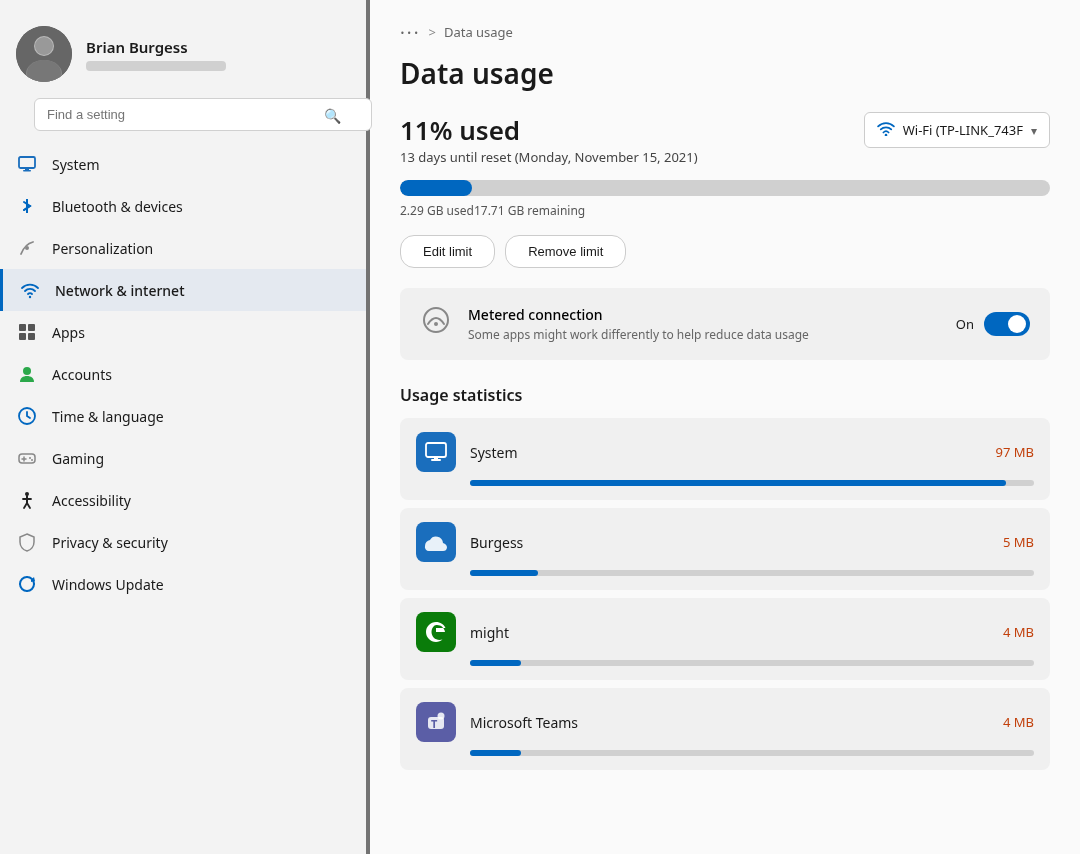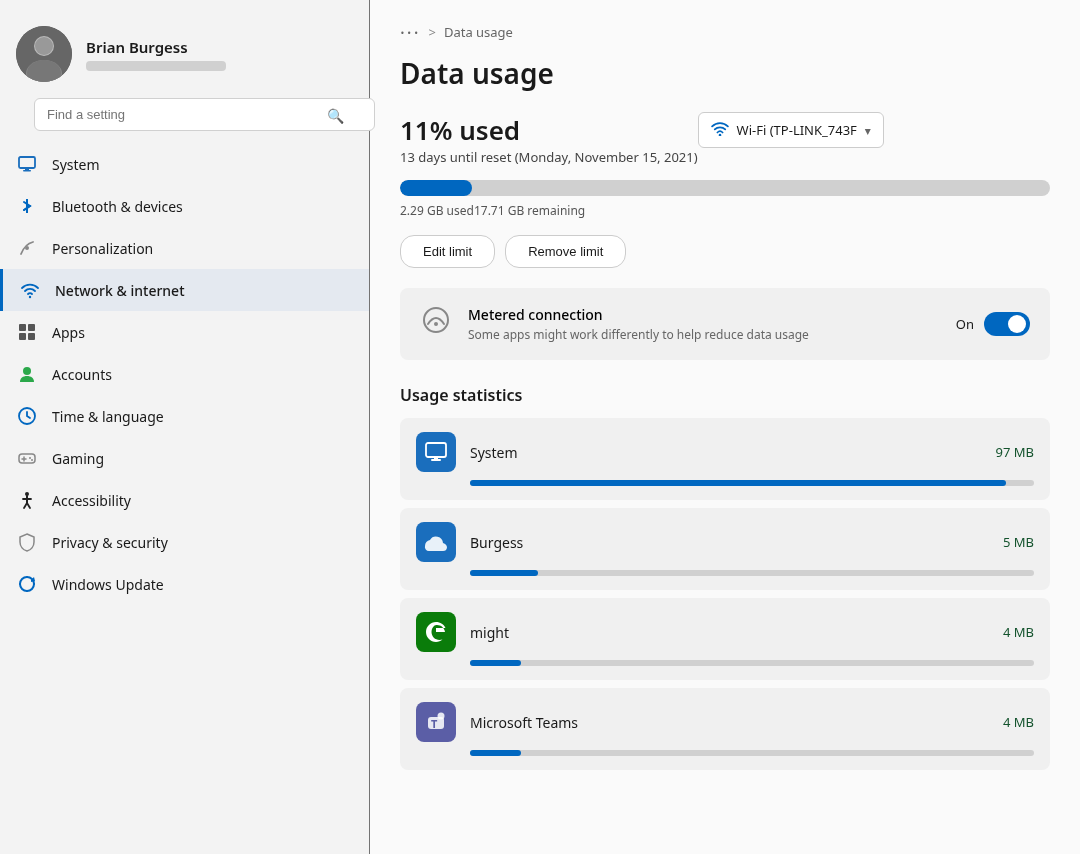--- a/index.html
+++ b/index.html
@@ -20,7 +20,7 @@
       display: flex;
       flex-direction: column;
       padding: 16px 0 0 0;
-      border-right: 1px solid #737373;
+      border-right: 4px solid #737373;
       flex-shrink: 0;
     }
 

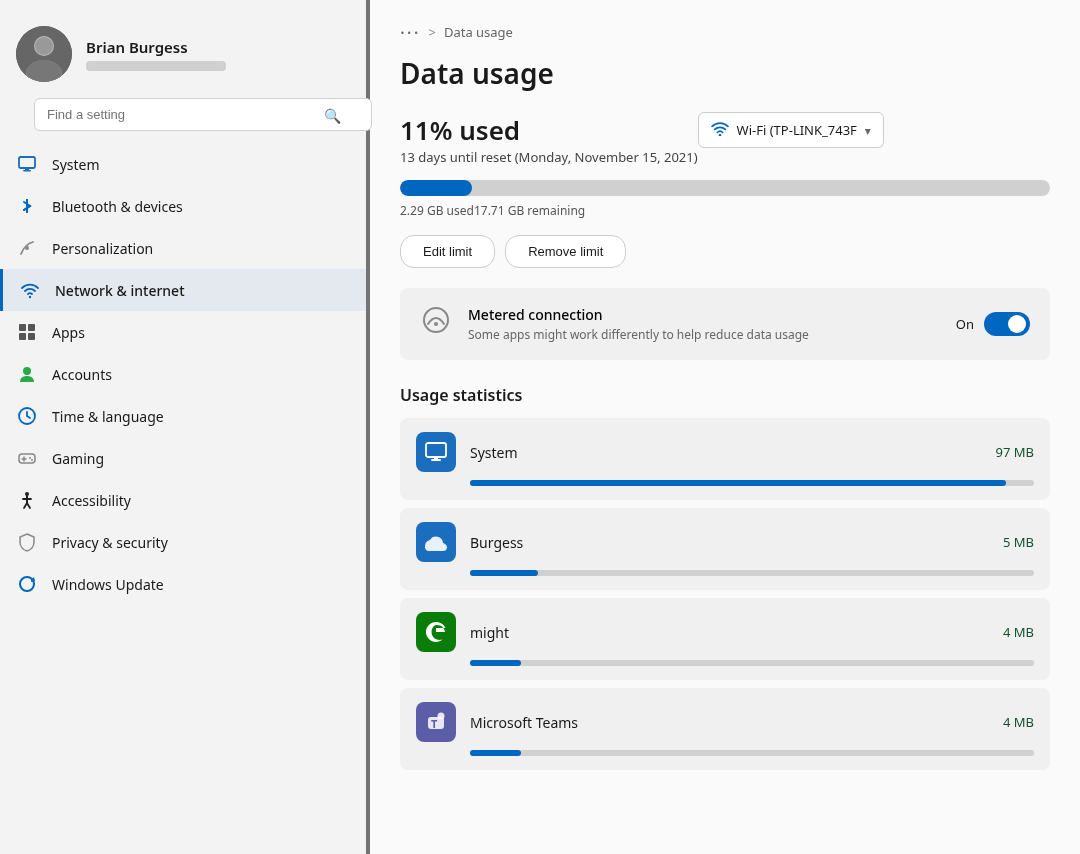--- a/index.html
+++ b/index.html
@@ -162,6 +162,7 @@
     
     .usage-header {
       display: flex;
+      justify-content: space-between;
       align-items: flex-start;
       margin-bottom: 6px;
     }

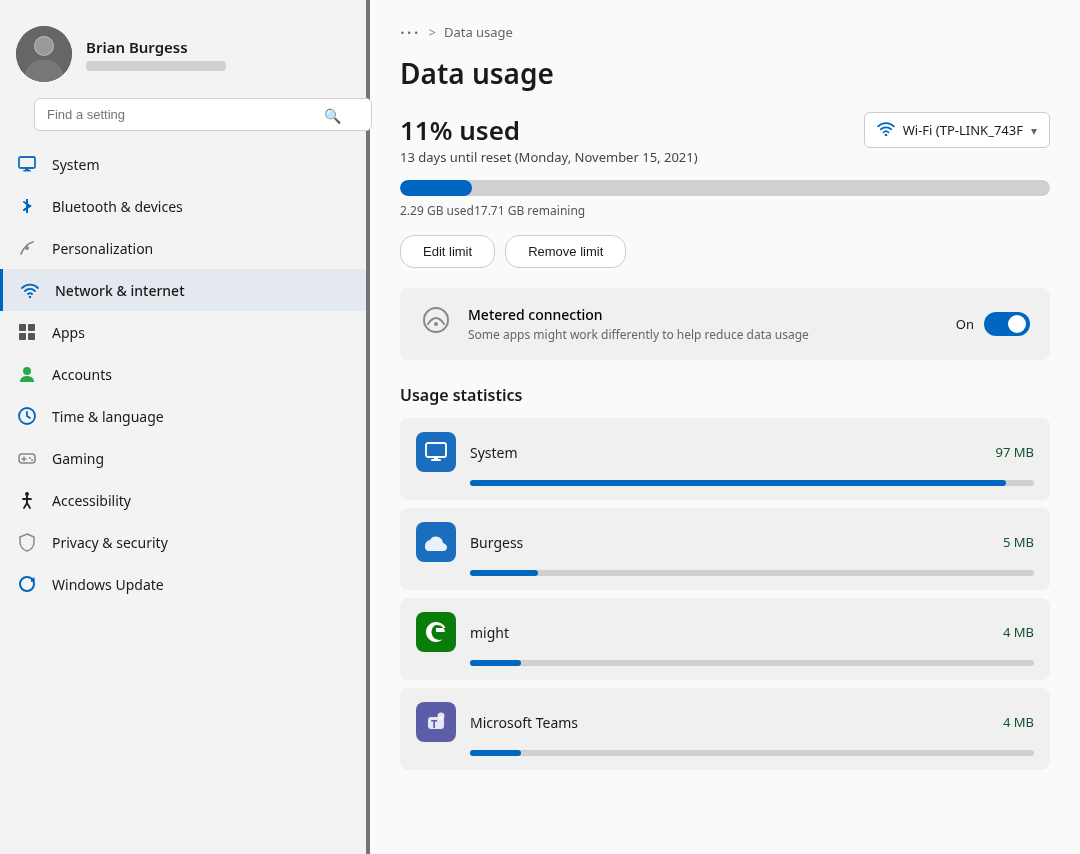--- a/index.html
+++ b/index.html
@@ -355,7 +355,7 @@
 
     .app-size {
       font-size: 13px;
-      color: #14532d;
+      color: #c2410c;
     }
 
     .app-bar-container {

